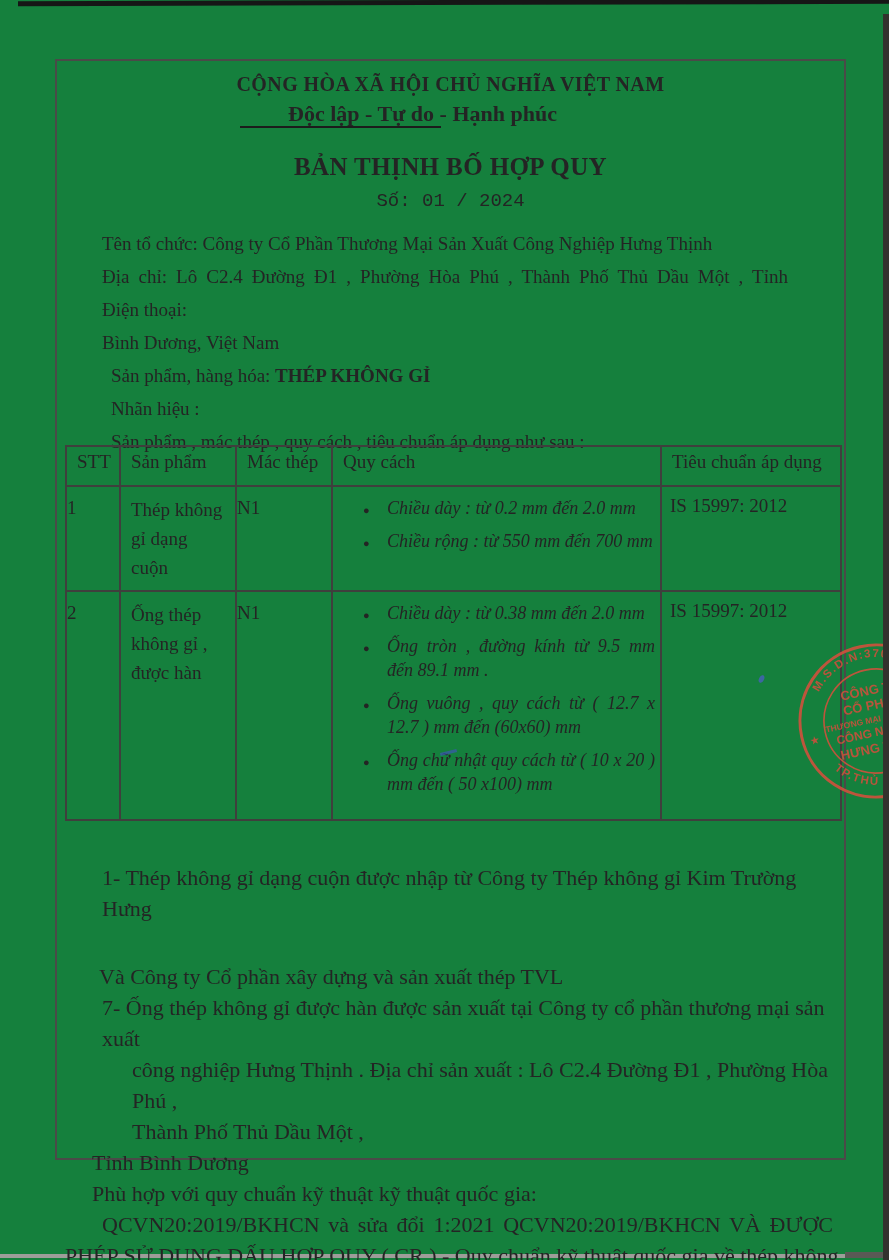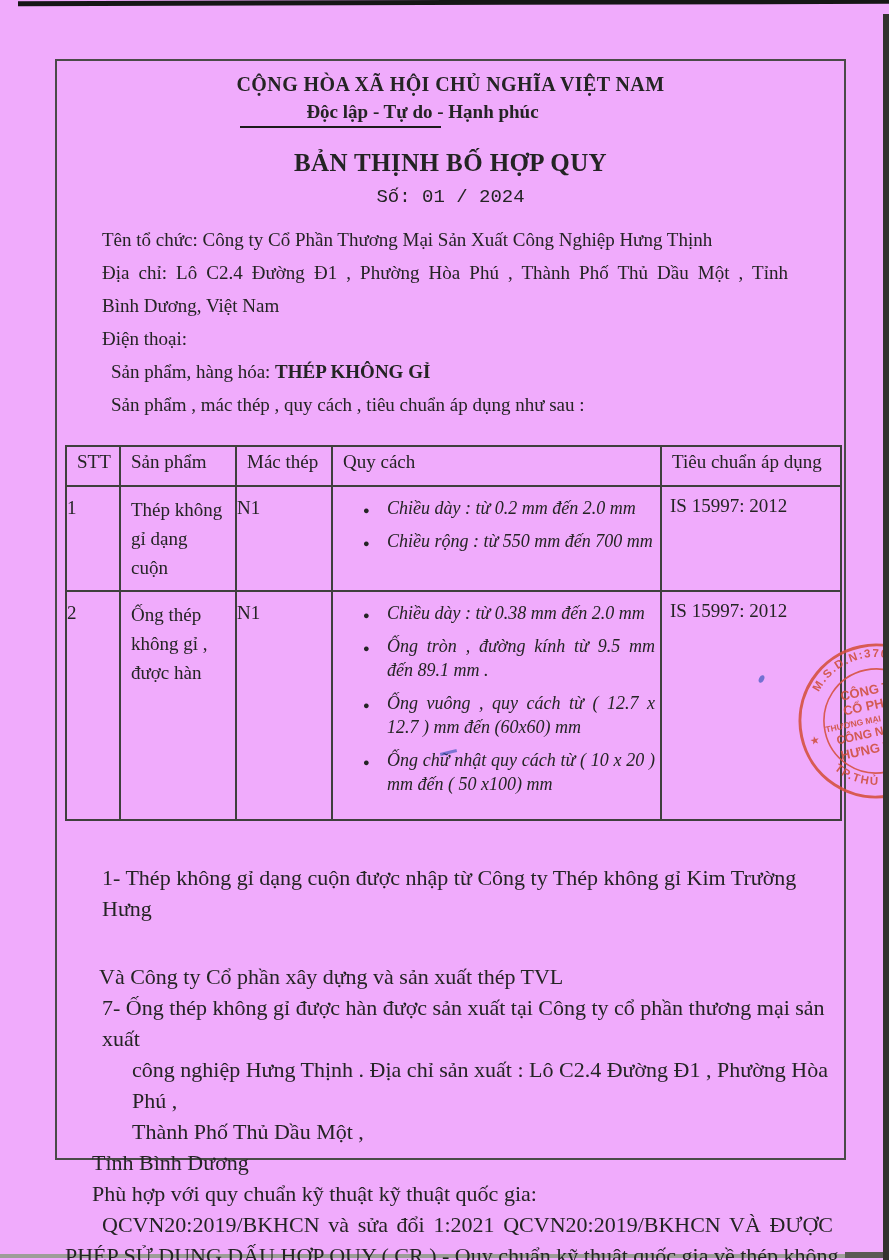--- a/index.html
+++ b/index.html
@@ -6,7 +6,7 @@
   html,body { background:#e8e8e6; }
   .page {
     position:relative; width:889px; height:1260px;
-    background:#f0abfc; overflow:hidden;
+    background:#15803d; overflow:hidden;
     font-family:"Liberation Serif","DejaVu Serif",serif;
     color:#242424;
   }

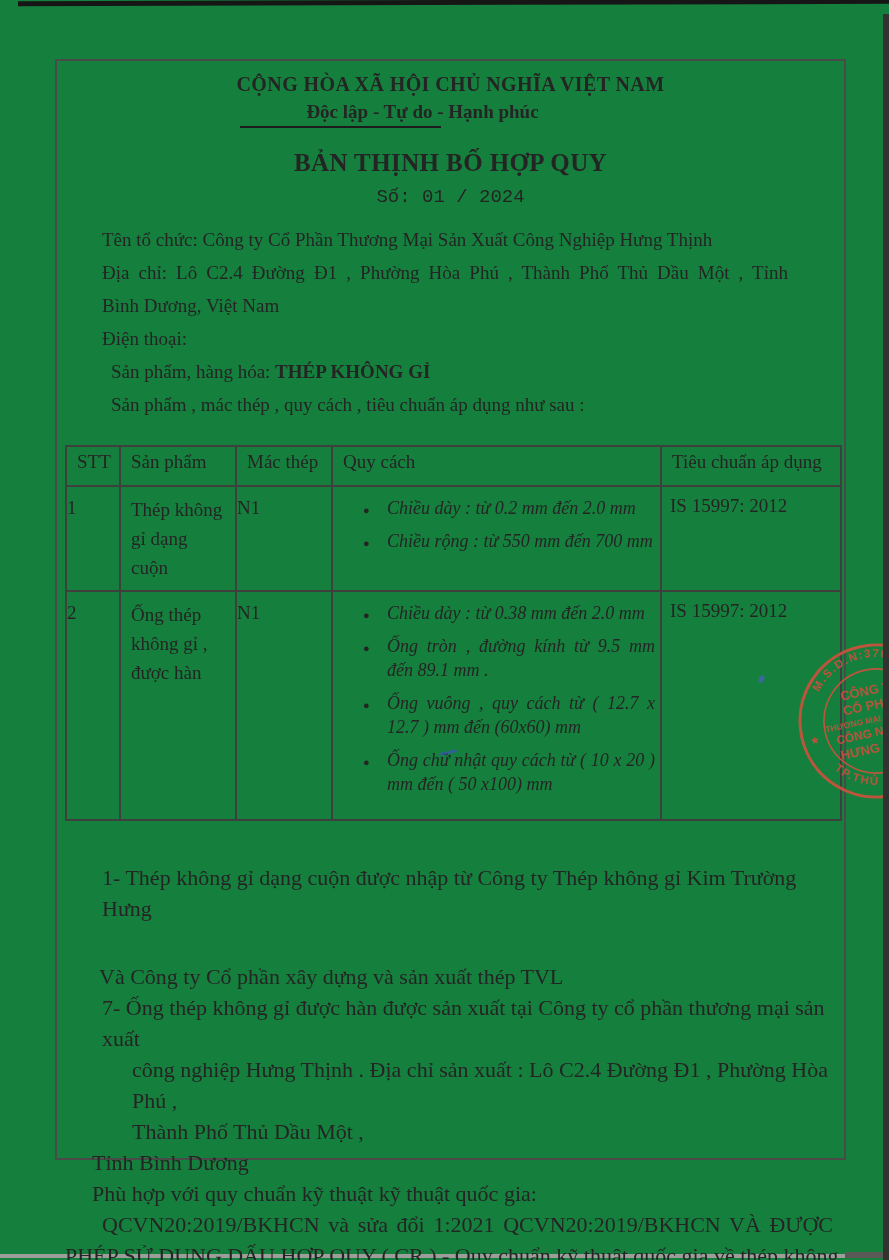--- a/index.html
+++ b/index.html
@@ -22,7 +22,7 @@
   }
 
   .nat-title { margin-top:12px; text-align:center; font-weight:bold; font-size:20px; letter-spacing:0.4px; }
-  .motto     { margin-top:5px;  text-align:center; font-weight:bold; font-size:19px; transform:translateX(-28px); }
+  .motto     { margin-top:5px;  text-align:center; font-weight:bold; font-size:22px; transform:translateX(-28px); }
   .motto-line{ position:absolute; left:183px; top:65px; width:201px; height:2px; background:#1c1c1c; }
   .doc-title { margin-top:26px; text-align:center; font-weight:bold; font-size:25px; letter-spacing:0.4px; }
   .doc-num   { margin-top:9px;  text-align:center; font-size:19px;font-family:Liberation Mono, monospace; }

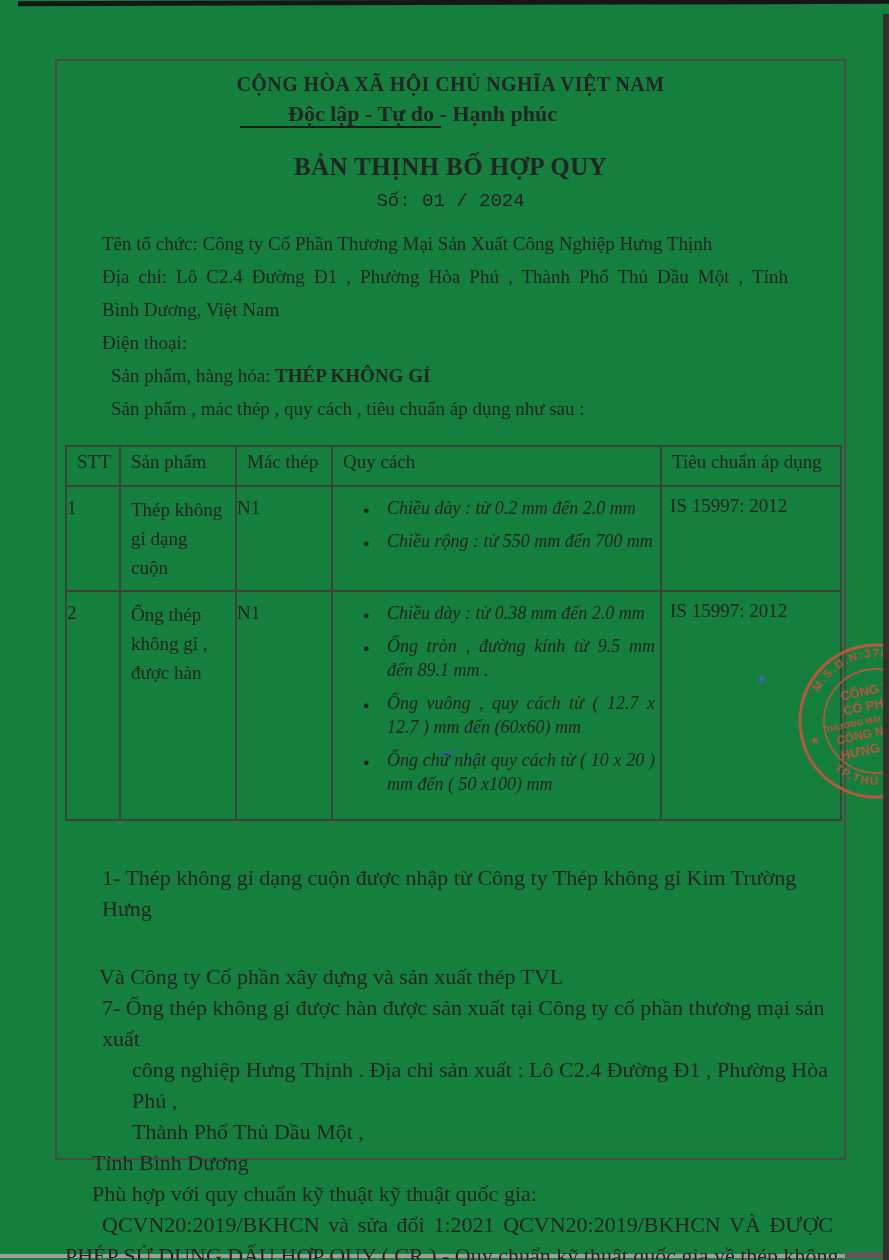--- a/index.html
+++ b/index.html
@@ -85,8 +85,8 @@
     <div class="info">
       <div>Tên tổ chức: Công ty Cổ Phần Thương Mại Sản Xuất Công Nghiệp Hưng Thịnh</div>
       <div class="just">Địa chỉ: Lô C2.4 Đường Đ1 , Phường Hòa Phú , Thành Phố Thủ Dầu Một , Tỉnh</div>
+      <div>Điện thoại:</div>
       <div>Bình Dương, Việt Nam</div>
-      <div>Điện thoại:</div>
       <div class="indent1"><span>Sản phẩm, hàng hóa: </span><span class="bold">THÉP KHÔNG GỈ</span></div>
       <div class="indent1">Sản phẩm , mác thép , quy cách , tiêu chuẩn áp dụng như sau :</div>
     </div>

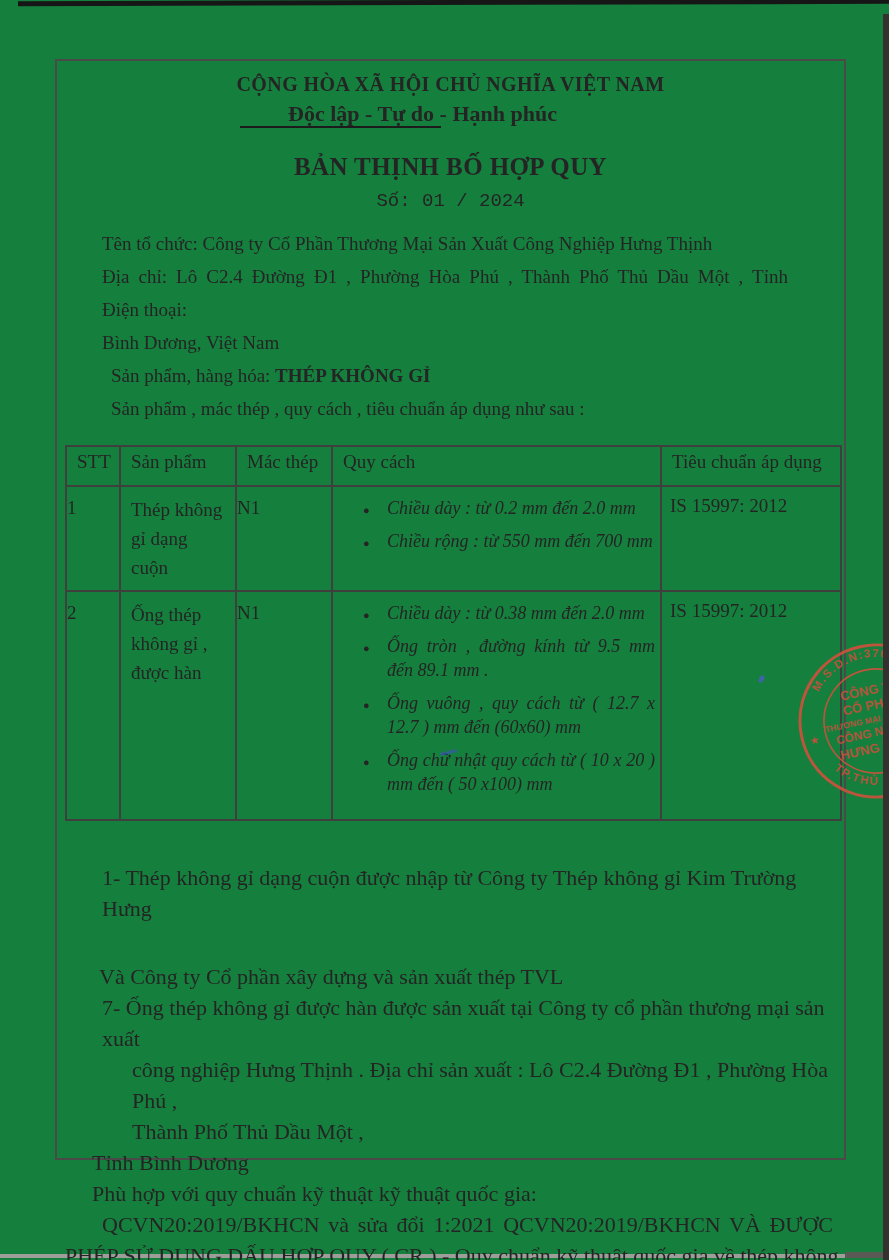--- a/index.html
+++ b/index.html
@@ -88,6 +88,7 @@
       <div>Điện thoại:</div>
       <div>Bình Dương, Việt Nam</div>
       <div class="indent1"><span>Sản phẩm, hàng hóa: </span><span class="bold">THÉP KHÔNG GỈ</span></div>
+      <div class="indent1">Nhãn hiệu :</div>
       <div class="indent1">Sản phẩm , mác thép , quy cách , tiêu chuẩn áp dụng như sau :</div>
     </div>
 

